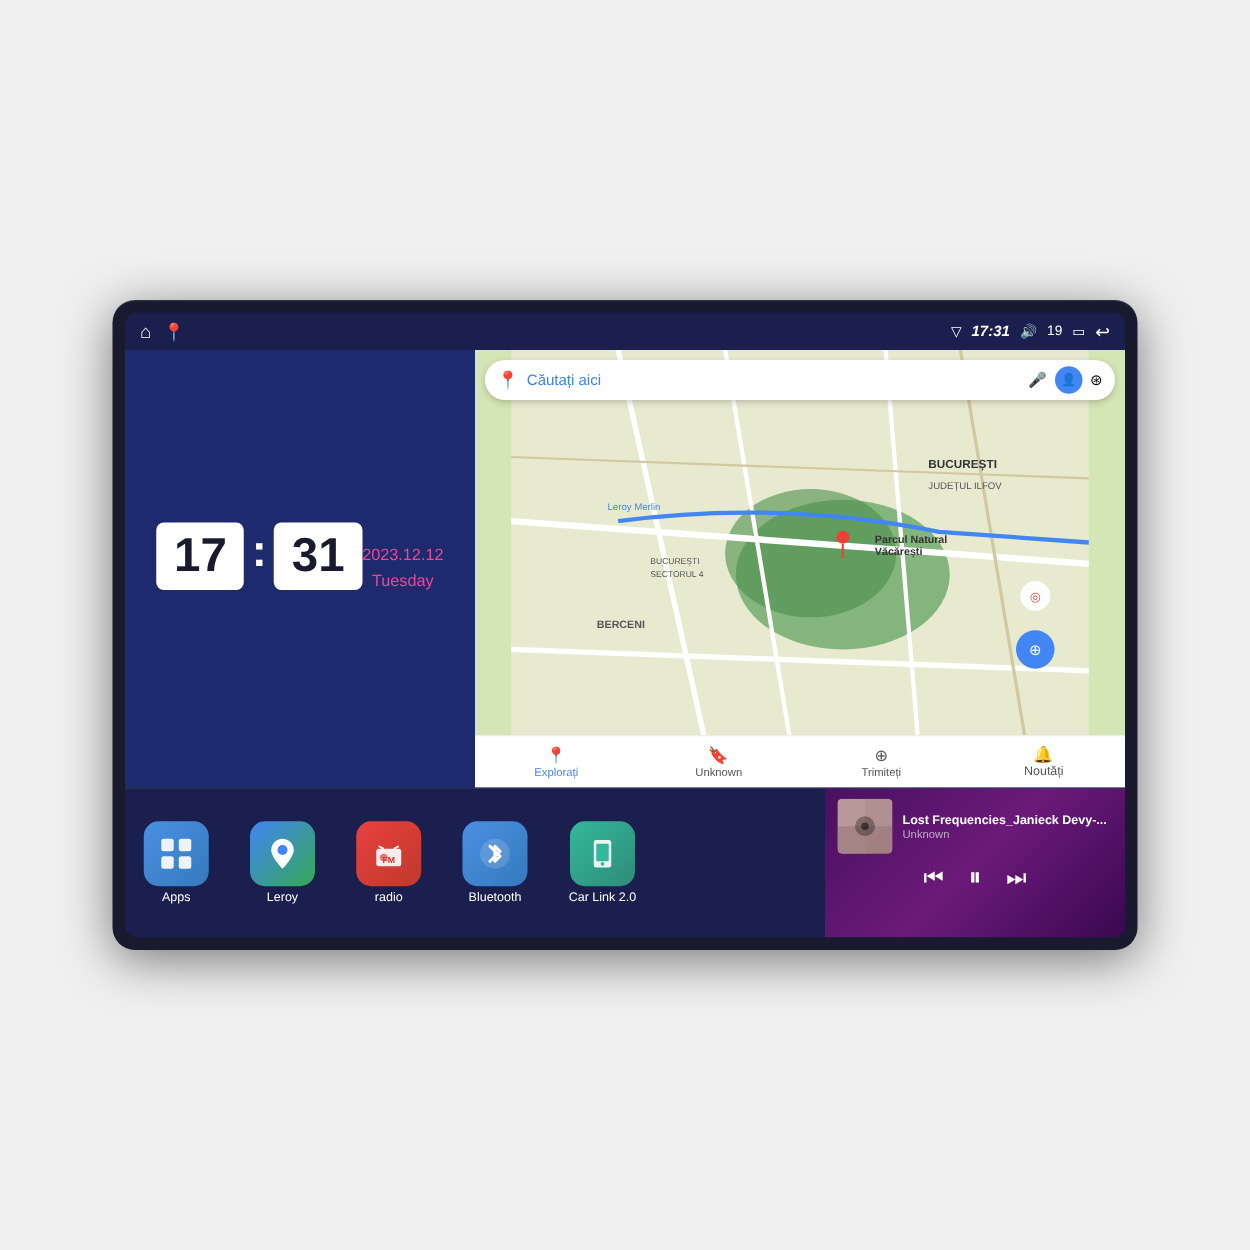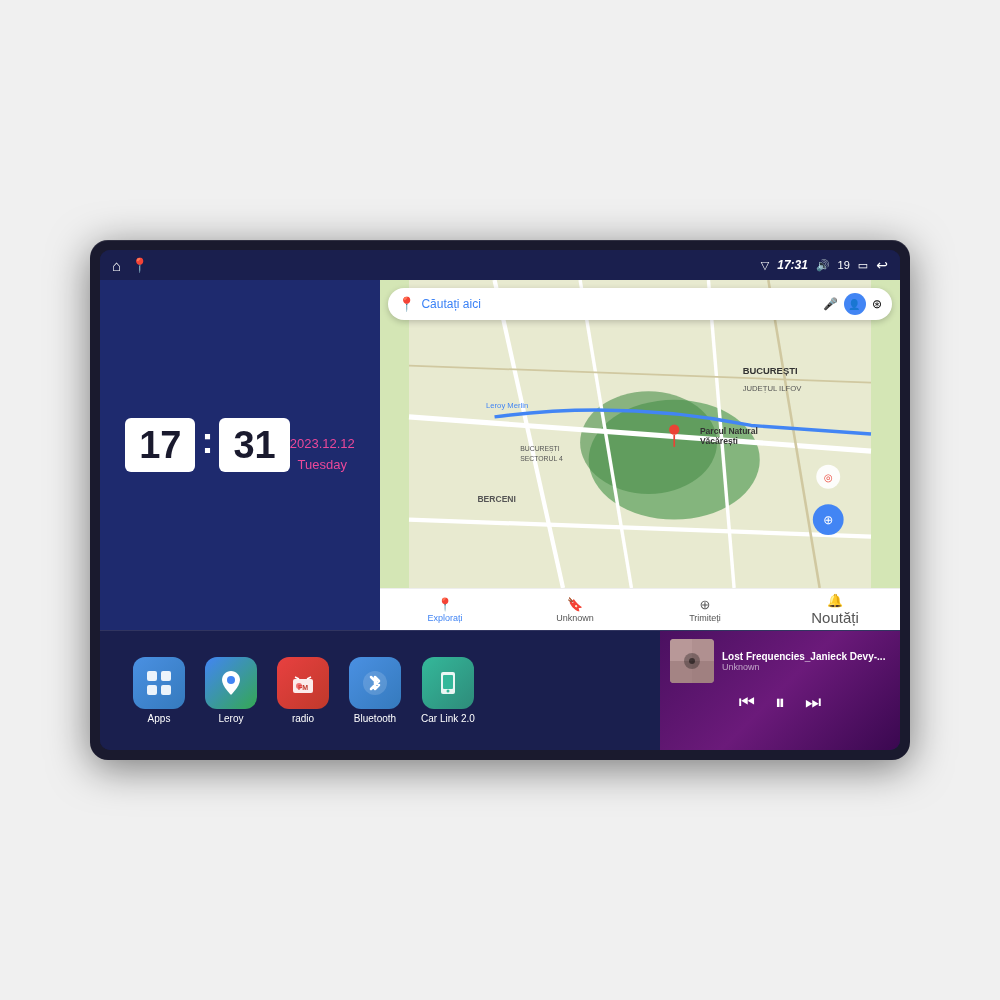--- a/index.html
+++ b/index.html
@@ -407,7 +407,7 @@
               </div>
               <div class="map-nav-item">
                 <span style="font-size:13px;">🔔</span>
-                <span style="font-size:15px;">Noutăți</span>
+                <span style="font-size:10px;">Noutăți</span>
               </div>
             </div>
           </div>

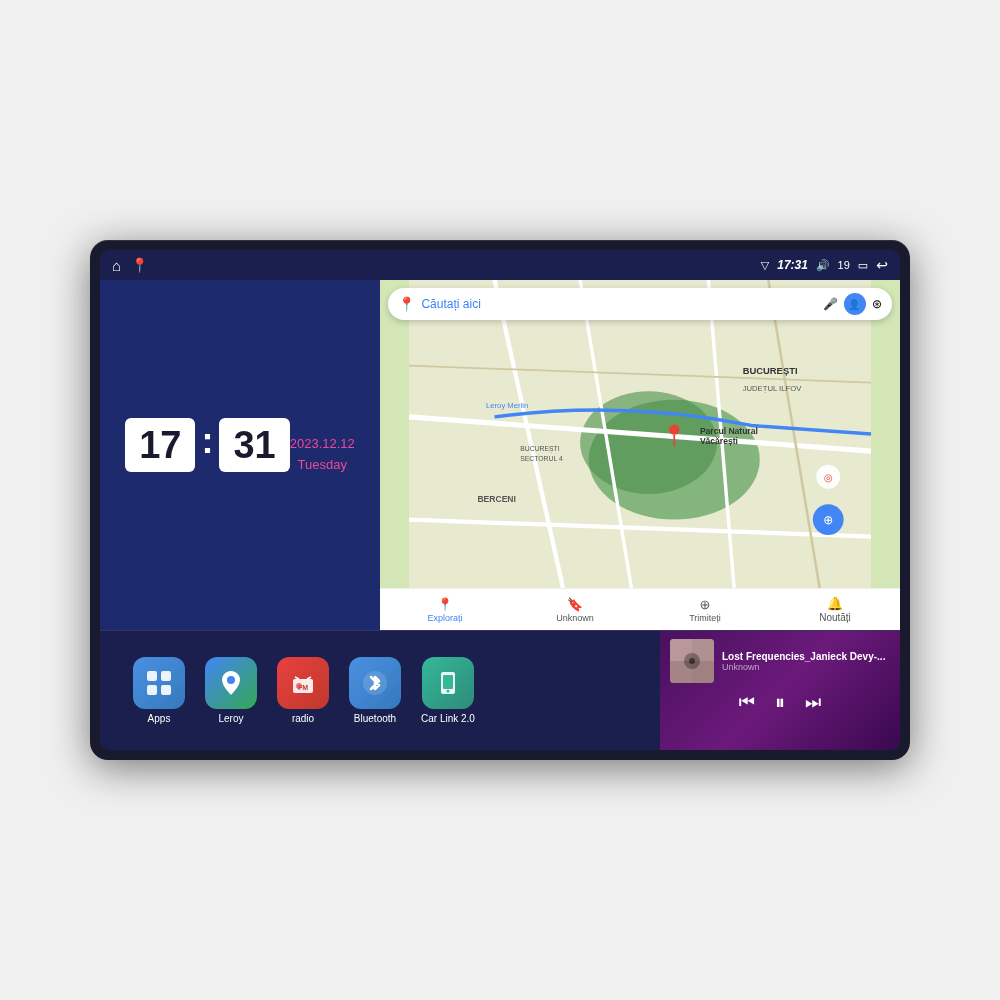--- a/index.html
+++ b/index.html
@@ -192,8 +192,8 @@
     .apps-section {
       display: flex;
       align-items: center;
-      padding: 10px 33px;
-      gap: 20px;
+      padding: 10px 15px;
+      gap: 33px;
       flex: 1;
     }
 

